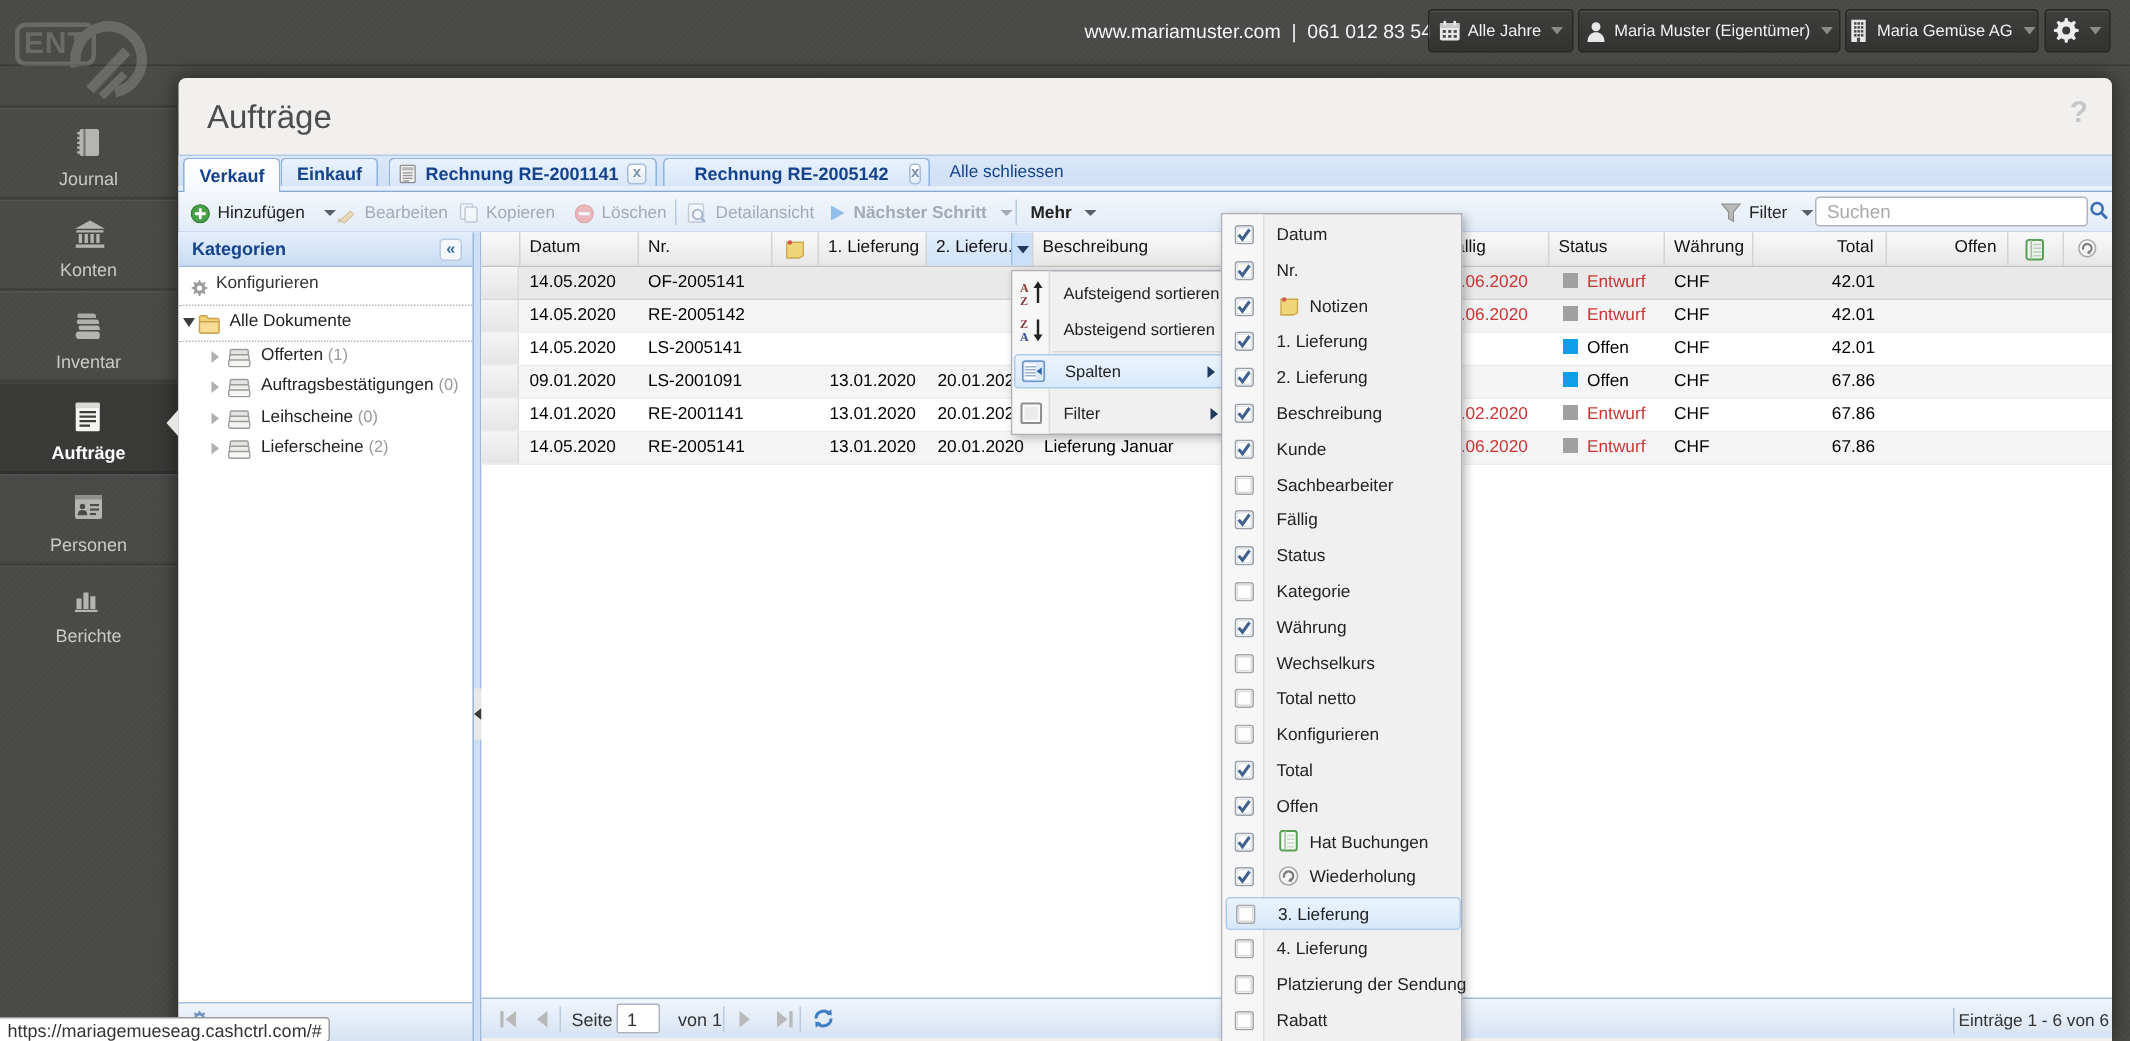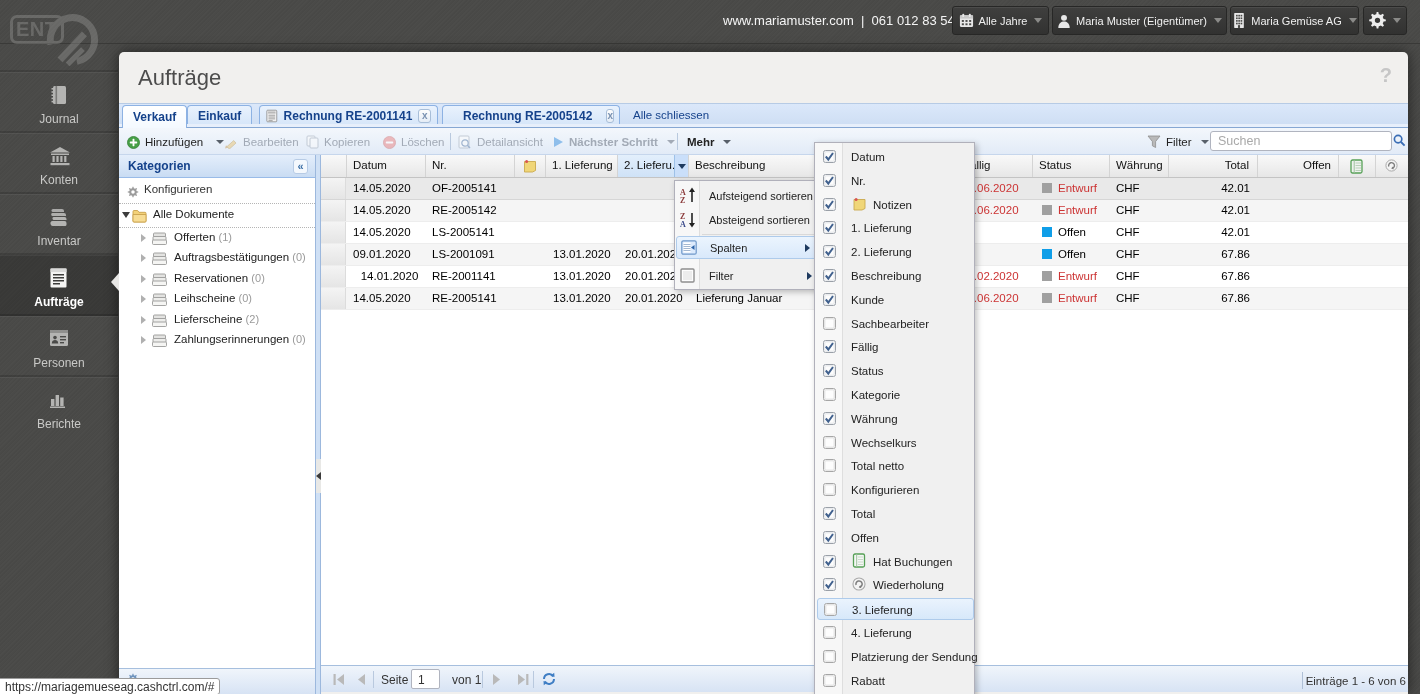--- a/index.html
+++ b/index.html
@@ -361,15 +361,6 @@
                 <rect x="1" y="4.5" width="13" height="4.5" rx="1" fill="#ededeb" stroke="#9a9a98" stroke-width="0.9"></rect>
                 <rect x="0.5" y="8" width="14" height="4.5" rx="1" fill="#f5f5f3" stroke="#9a9a98" stroke-width="0.9"></rect>
               </svg>
-              <span style="position:absolute;left:55px;">Reservationen <span class="cnt">(0)</span></span>
-            </div>
-            <div class="crow" style="height:20.4px; padding-top:3px;">
-              <span style="position:absolute; left:22px; top:6px; width:0;height:0;border-top:4px solid transparent; border-bottom:4px solid transparent; border-left:5px solid #b0b0b0;"></span>
-              <svg style="position:absolute;left:33px;top:4px;" width="16" height="13" viewBox="0 0 16 13">
-                <rect x="1.5" y="1" width="12" height="4.5" rx="1" fill="#e3e3e1" stroke="#9a9a98" stroke-width="0.9"></rect>
-                <rect x="1" y="4.5" width="13" height="4.5" rx="1" fill="#ededeb" stroke="#9a9a98" stroke-width="0.9"></rect>
-                <rect x="0.5" y="8" width="14" height="4.5" rx="1" fill="#f5f5f3" stroke="#9a9a98" stroke-width="0.9"></rect>
-              </svg>
               <span style="position:absolute;left:55px;">Leihscheine <span class="cnt">(0)</span></span>
             </div>
             <div class="crow" style="height:20.4px; padding-top:3px;">

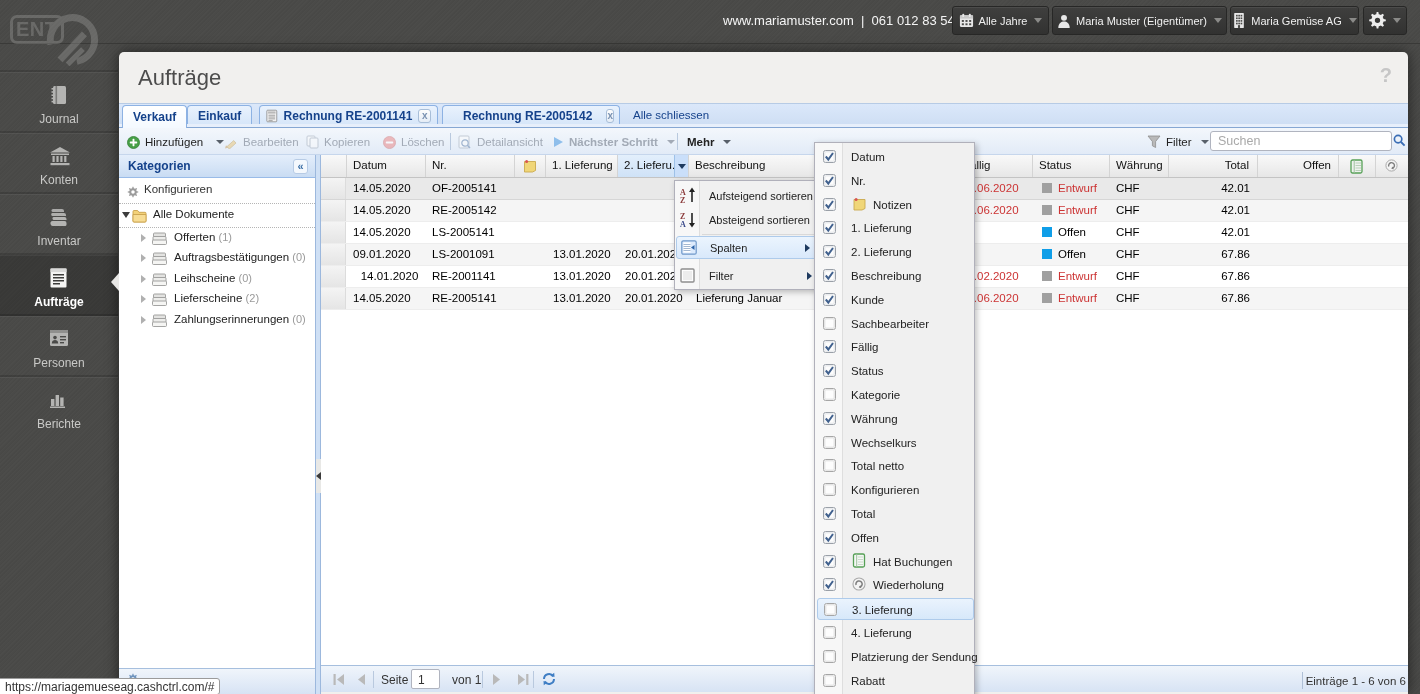--- a/index.html
+++ b/index.html
@@ -478,7 +478,7 @@
           </div>
           <div class="grow" style="top:110.5px; background:#ffffff; border-bottom:1px solid #ededed;">
             <div style="position:absolute; left:0; top:0; width:25px; height:21px; background:linear-gradient(#f4f4f4,#e5e5e5); border-right:1px solid #dcdcdc;"></div>
-            <div class="gcell" style="left:26px; width:79px; padding-left:6px;text-align:center;">14.01.2020</div>
+            <div class="gcell" style="left:26px; width:79px; padding-left:6px;">14.01.2020</div>
             <div class="gcell" style="left:105px; width:89px; padding-left:6px;">RE-2001141</div>
             <div class="gcell" style="left:225px; width:72px;">13.01.2020</div>
             <div class="gcell" style="left:297px; width:71px;">20.01.2020</div>

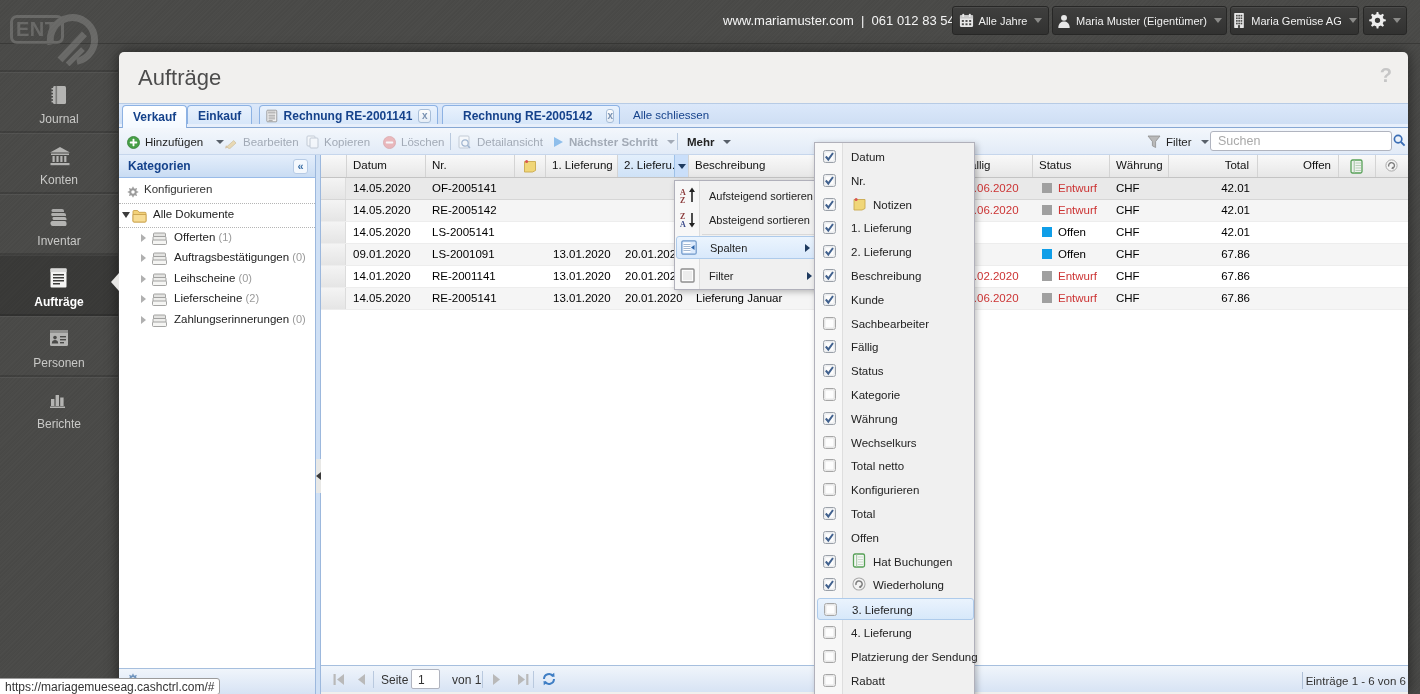--- a/index.html
+++ b/index.html
@@ -372,15 +372,6 @@
               </svg>
               <span style="position:absolute;left:55px;">Lieferscheine <span class="cnt">(2)</span></span>
             </div>
-            <div class="crow" style="height:20.4px; padding-top:3px;">
-              <span style="position:absolute; left:22px; top:6px; width:0;height:0;border-top:4px solid transparent; border-bottom:4px solid transparent; border-left:5px solid #b0b0b0;"></span>
-              <svg style="position:absolute;left:33px;top:4px;" width="16" height="13" viewBox="0 0 16 13">
-                <rect x="1.5" y="1" width="12" height="4.5" rx="1" fill="#e3e3e1" stroke="#9a9a98" stroke-width="0.9"></rect>
-                <rect x="1" y="4.5" width="13" height="4.5" rx="1" fill="#ededeb" stroke="#9a9a98" stroke-width="0.9"></rect>
-                <rect x="0.5" y="8" width="14" height="4.5" rx="1" fill="#f5f5f3" stroke="#9a9a98" stroke-width="0.9"></rect>
-              </svg>
-              <span style="position:absolute;left:55px;">Zahlungserinnerungen <span class="cnt">(0)</span></span>
-            </div>
           </div>
       </div>
 

